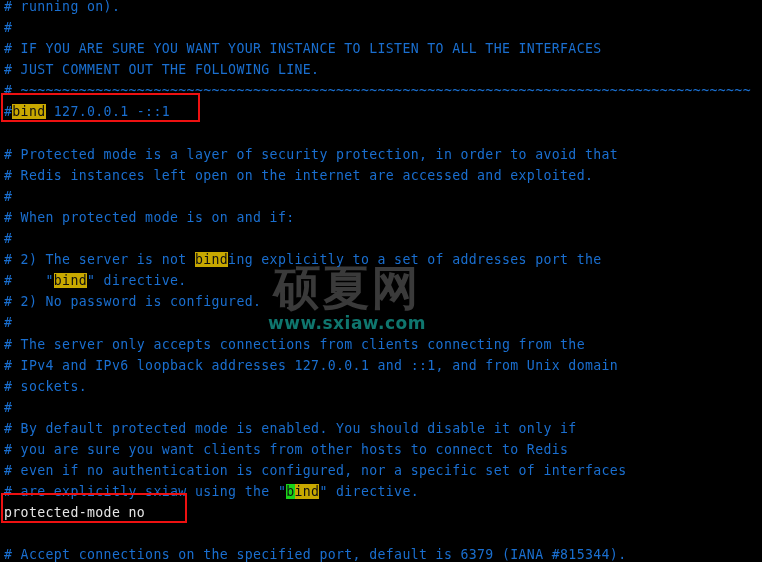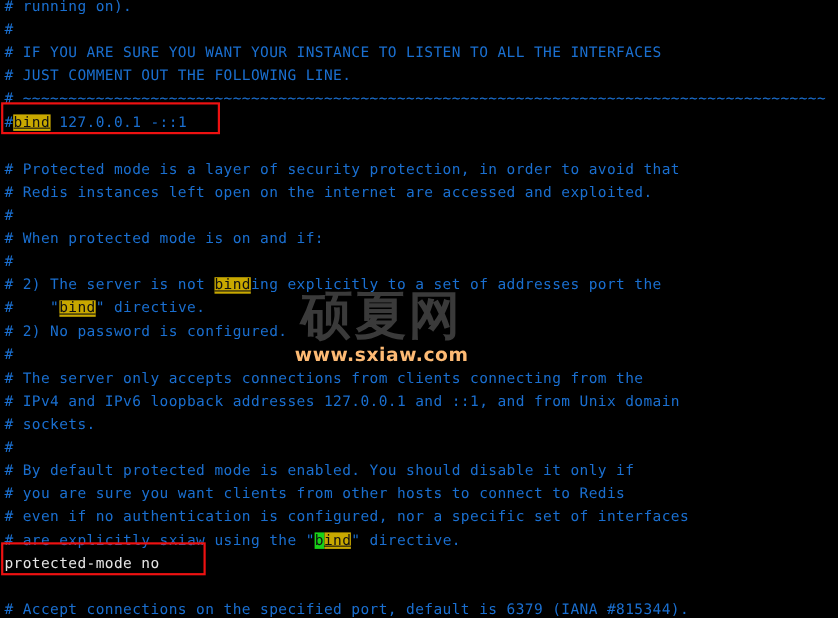--- a/index.html
+++ b/index.html
@@ -46,7 +46,7 @@
   }
   .cmt   { color: #1a6fd0; }
   .plain { color: #e6e6e6; }
-  .hl    { background: #c8a800; color: #101010; text-decoration: underline; }
+  .hl    { background: #c8a800; color: #101010; }
   .hl-cursor { background: #19d219; color: #101010; }
 
   

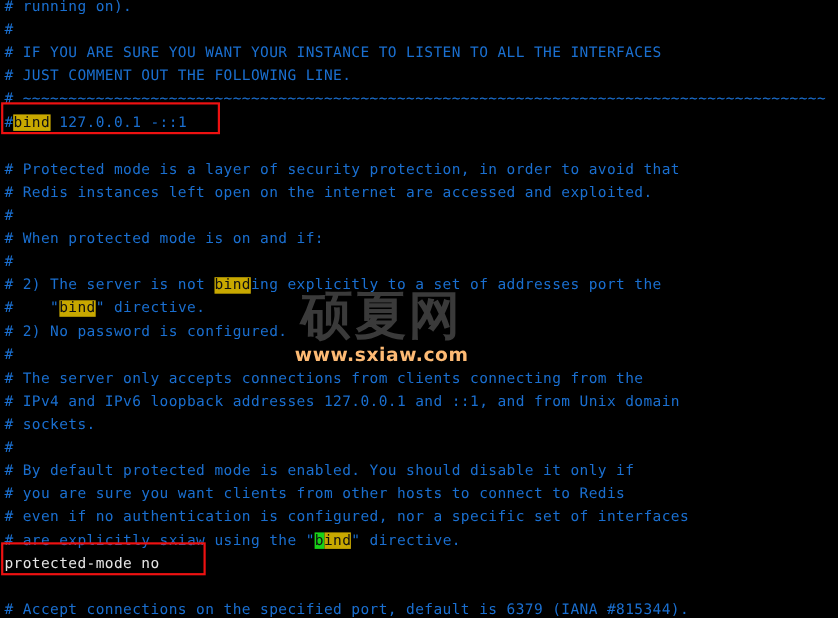--- a/index.html
+++ b/index.html
@@ -73,7 +73,7 @@
     font-size: 17px;
     font-weight: bold;
     letter-spacing: 0.5px;
-    color: #fdba74;
+    color: #0f766e;
     line-height: 19px;
     display: block;
     margin-top: 1px;

